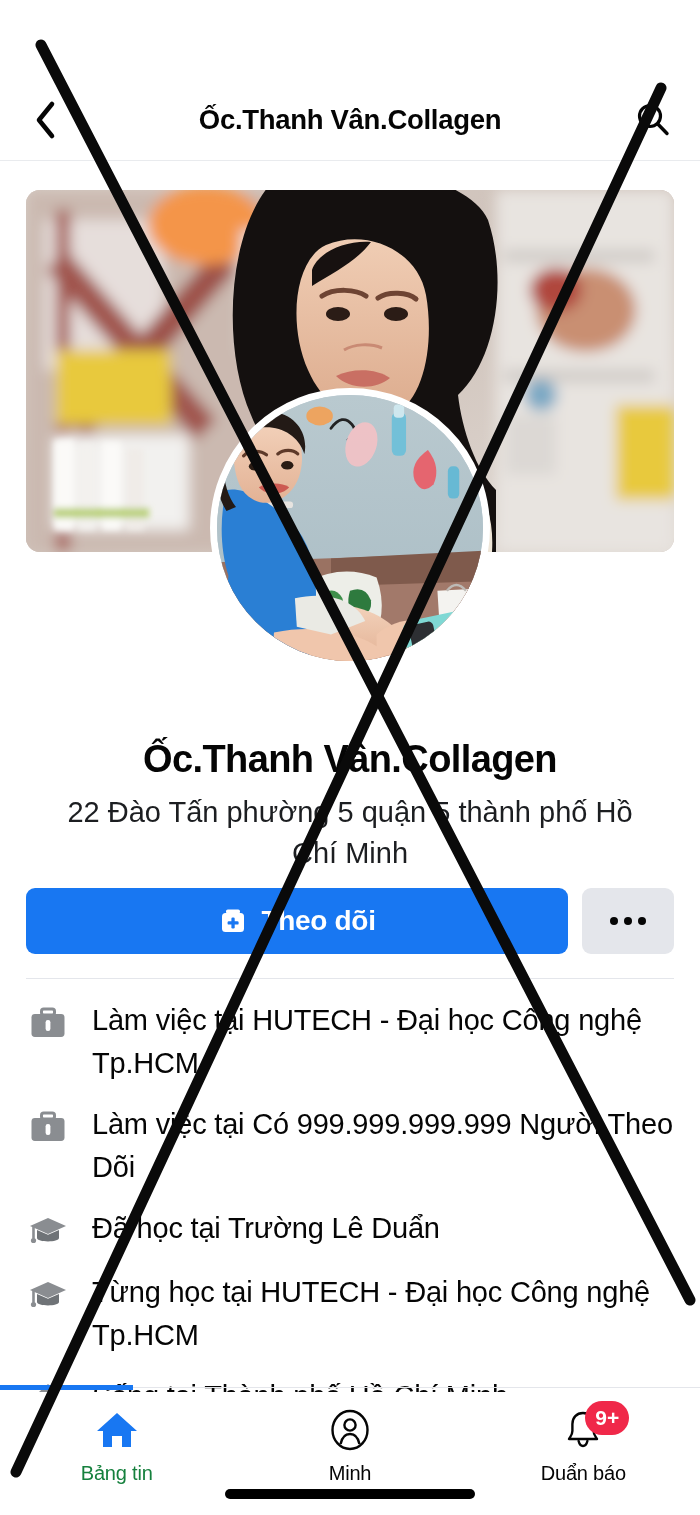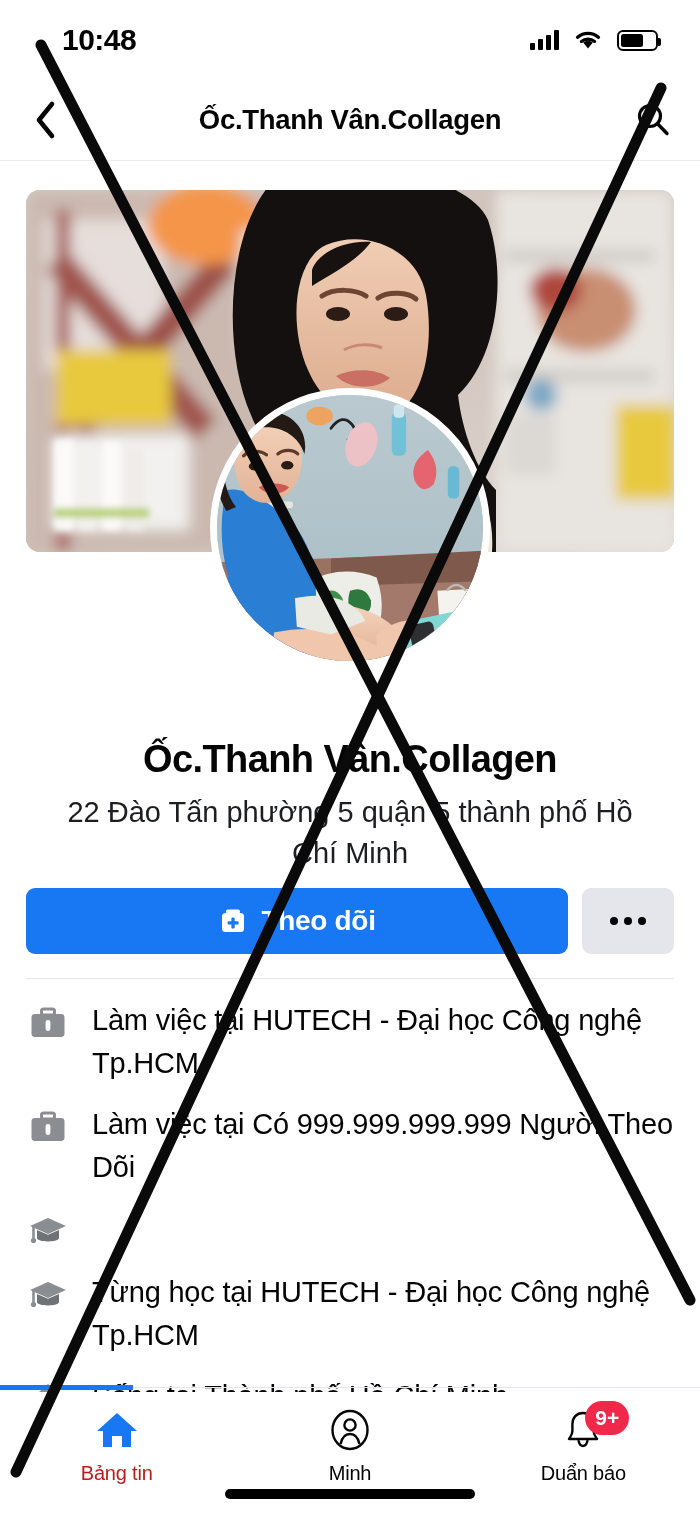--- a/index.html
+++ b/index.html
@@ -195,25 +195,6 @@
 
 <div id="screen">
 
-  <div class="statusbar">
-    <div class="status-time">10:48</div>
-    <div class="status-right">
-      <div class="signal">
-          <i></i>
-          <i></i>
-          <i></i>
-          <i></i>
-        </div>
-      <svg width="30" height="22" viewBox="0 0 30 22">
-        <path d="M15 19.5 L10.2 13.6 a7.6 7.6 0 0 1 9.6 0 Z" fill="#000"></path>
-        <path d="M4.6 8.2 a16 16 0 0 1 20.8 0" stroke="#000" stroke-width="3.4" fill="none" stroke-linecap="round"></path>
-        <path d="M8.4 12.4 a10.4 10.4 0 0 1 13.2 0" stroke="#000" stroke-width="3.2" fill="none" stroke-linecap="round"></path>
-      </svg>
-      <div class="battery">
-          <b></b>
-        </div>
-    </div>
-  </div>
 
   <div class="navbar">
     <div class="nav-back">

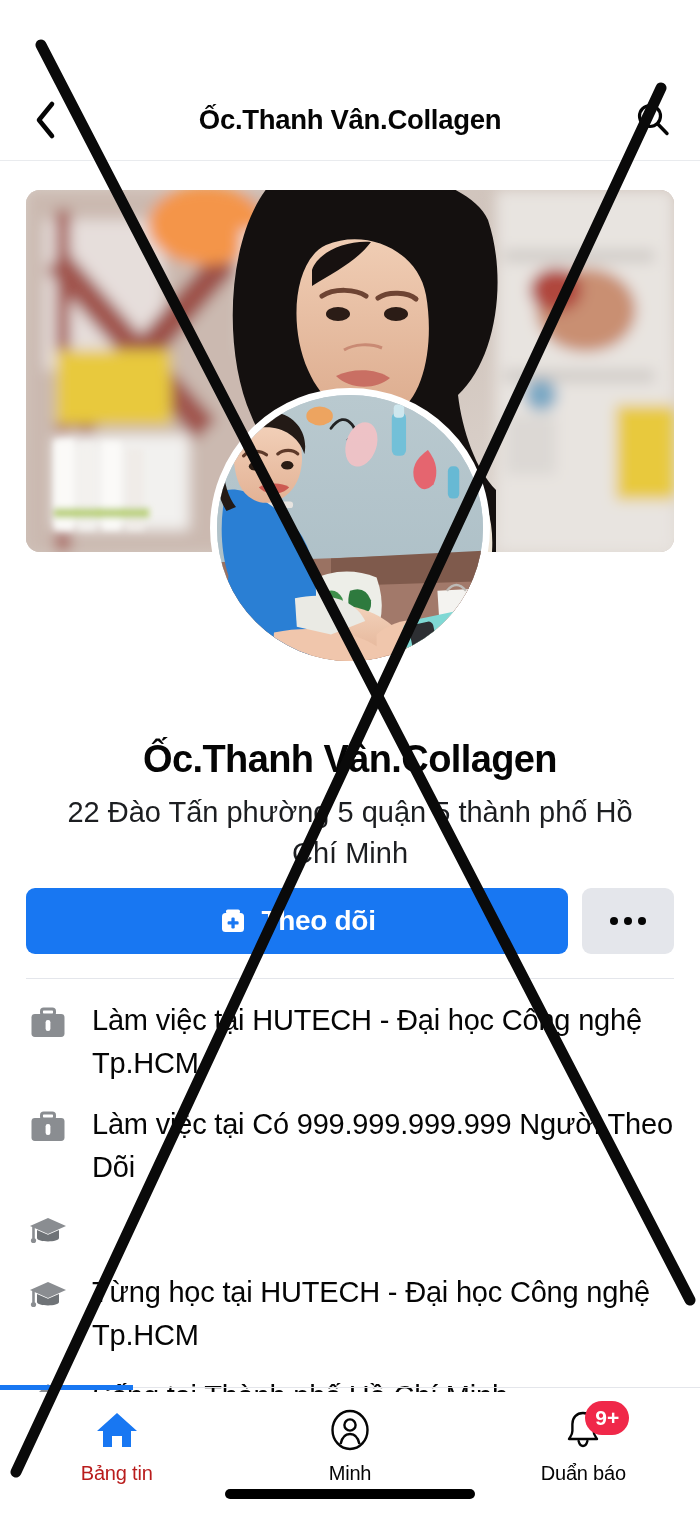--- a/index.html
+++ b/index.html
@@ -407,6 +407,7 @@
           <circle cx="5.5" cy="29.5" r="2.6" fill="#8a8d91"></circle>
         </svg>
       </span>
+      <span class="info-text">Đã học tại Trường Lê Duẩn</span>
     </div>
 
     <div class="info-item">

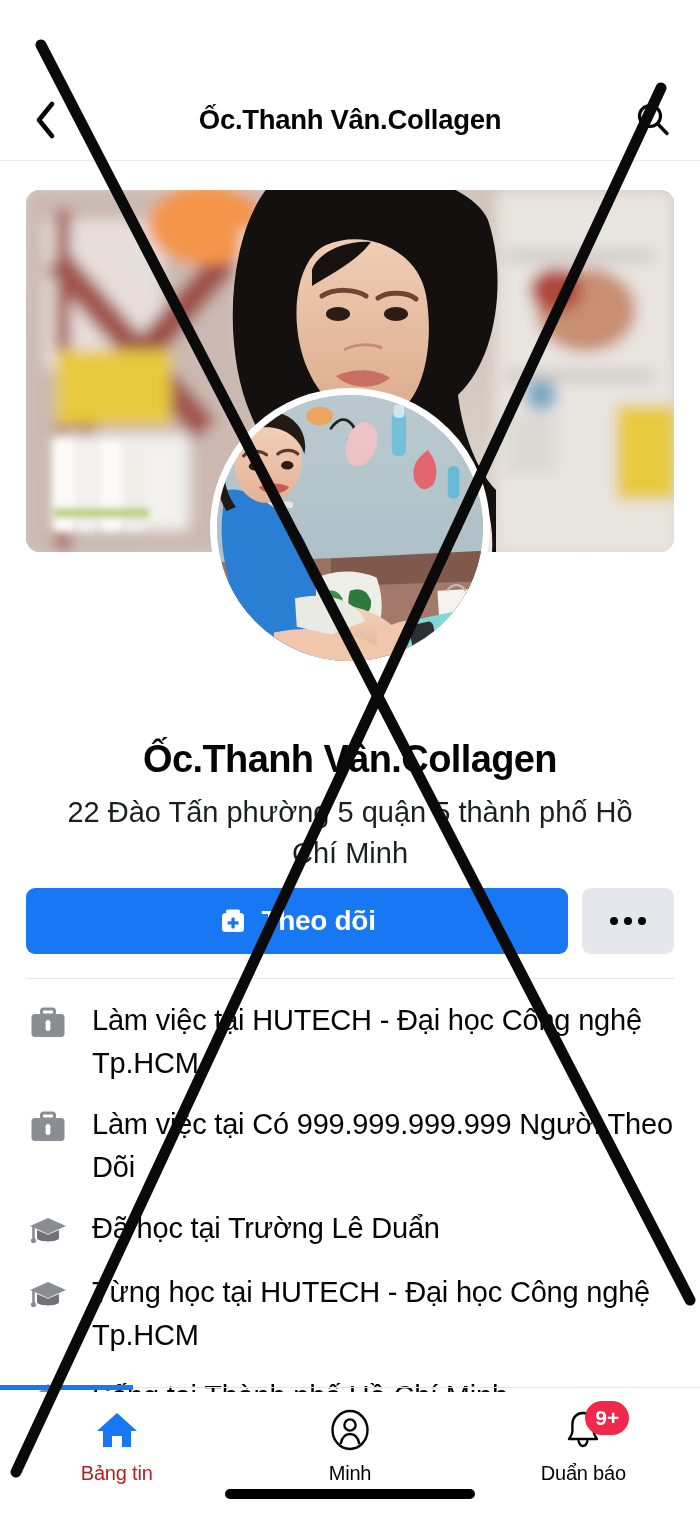--- a/index.html
+++ b/index.html
@@ -168,7 +168,7 @@
   }
   .nav-ico { width: 50px; height: 50px; display: flex; align-items: center; justify-content: center; position: relative; }
   .nav-label { font-size: 20px; color: #050505; letter-spacing: -0.2px; }
-  .nav-item.active .nav-label { color: #b91c1c; text-align: right; }
+  .nav-item.active .nav-label { color: #15803d; text-align: right; }
   .badge {
     position: absolute; top: -4px; left: 27px;
     min-width: 44px; height: 34px; border-radius: 17px;

